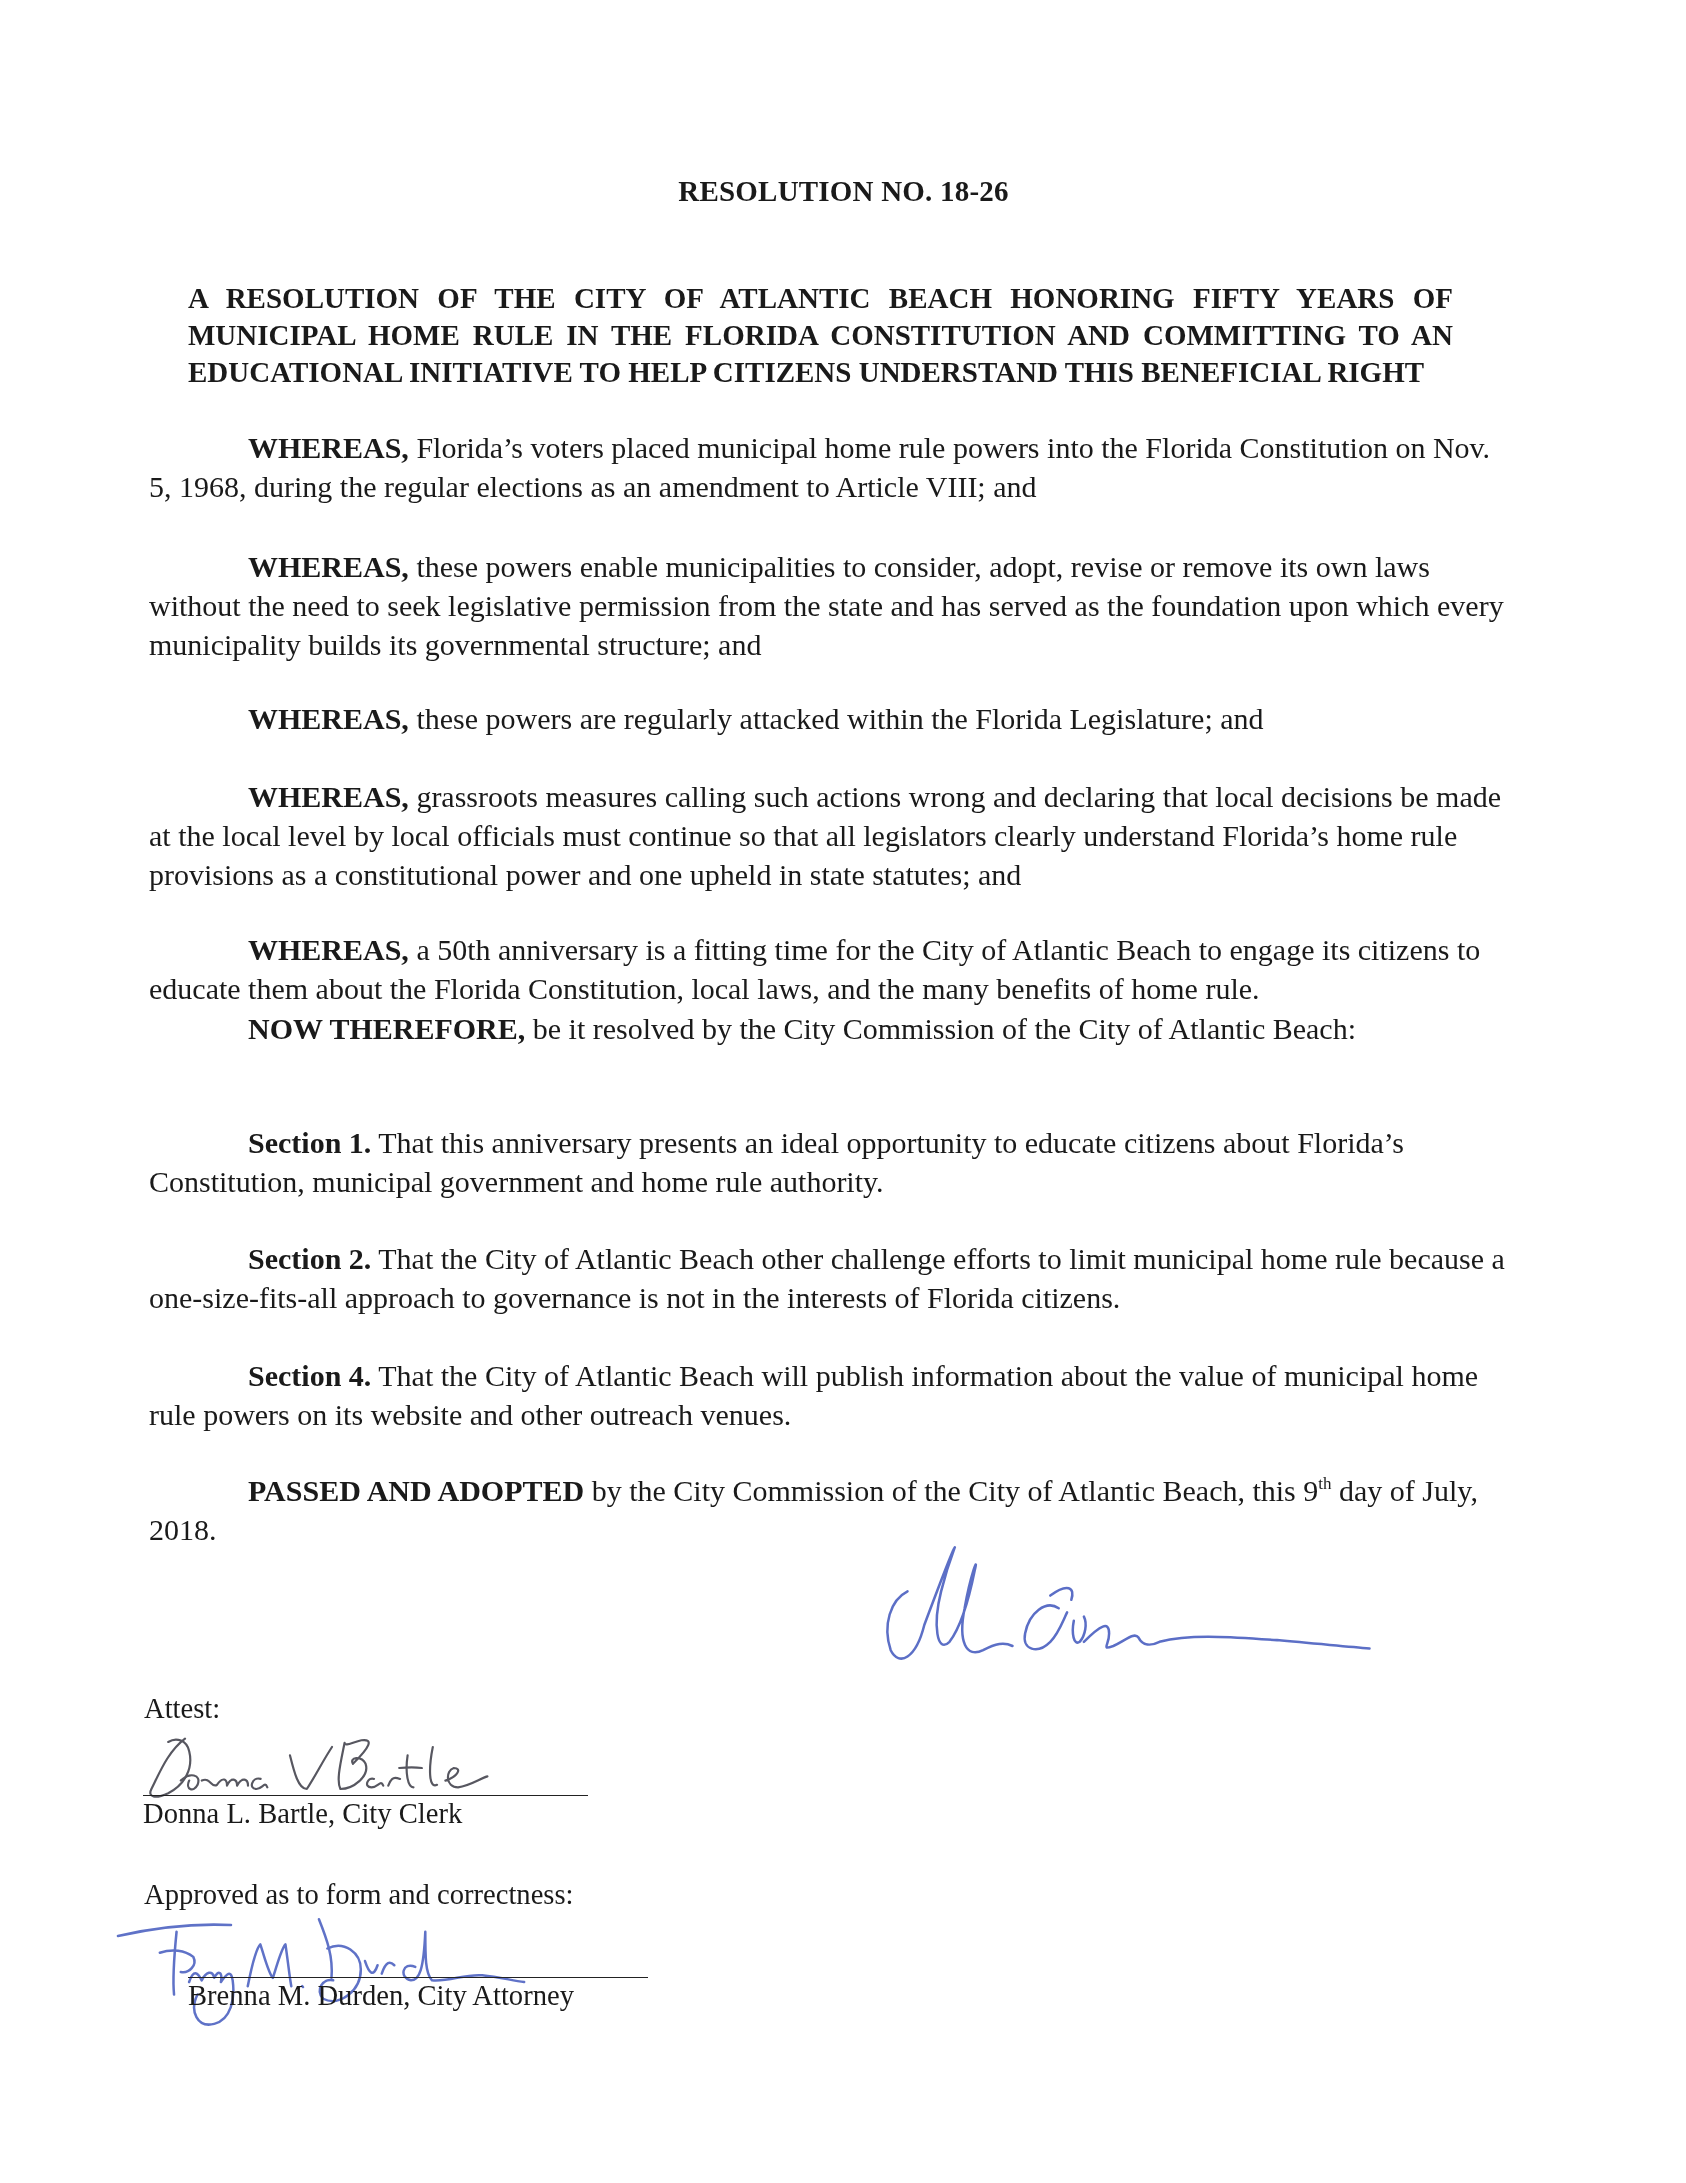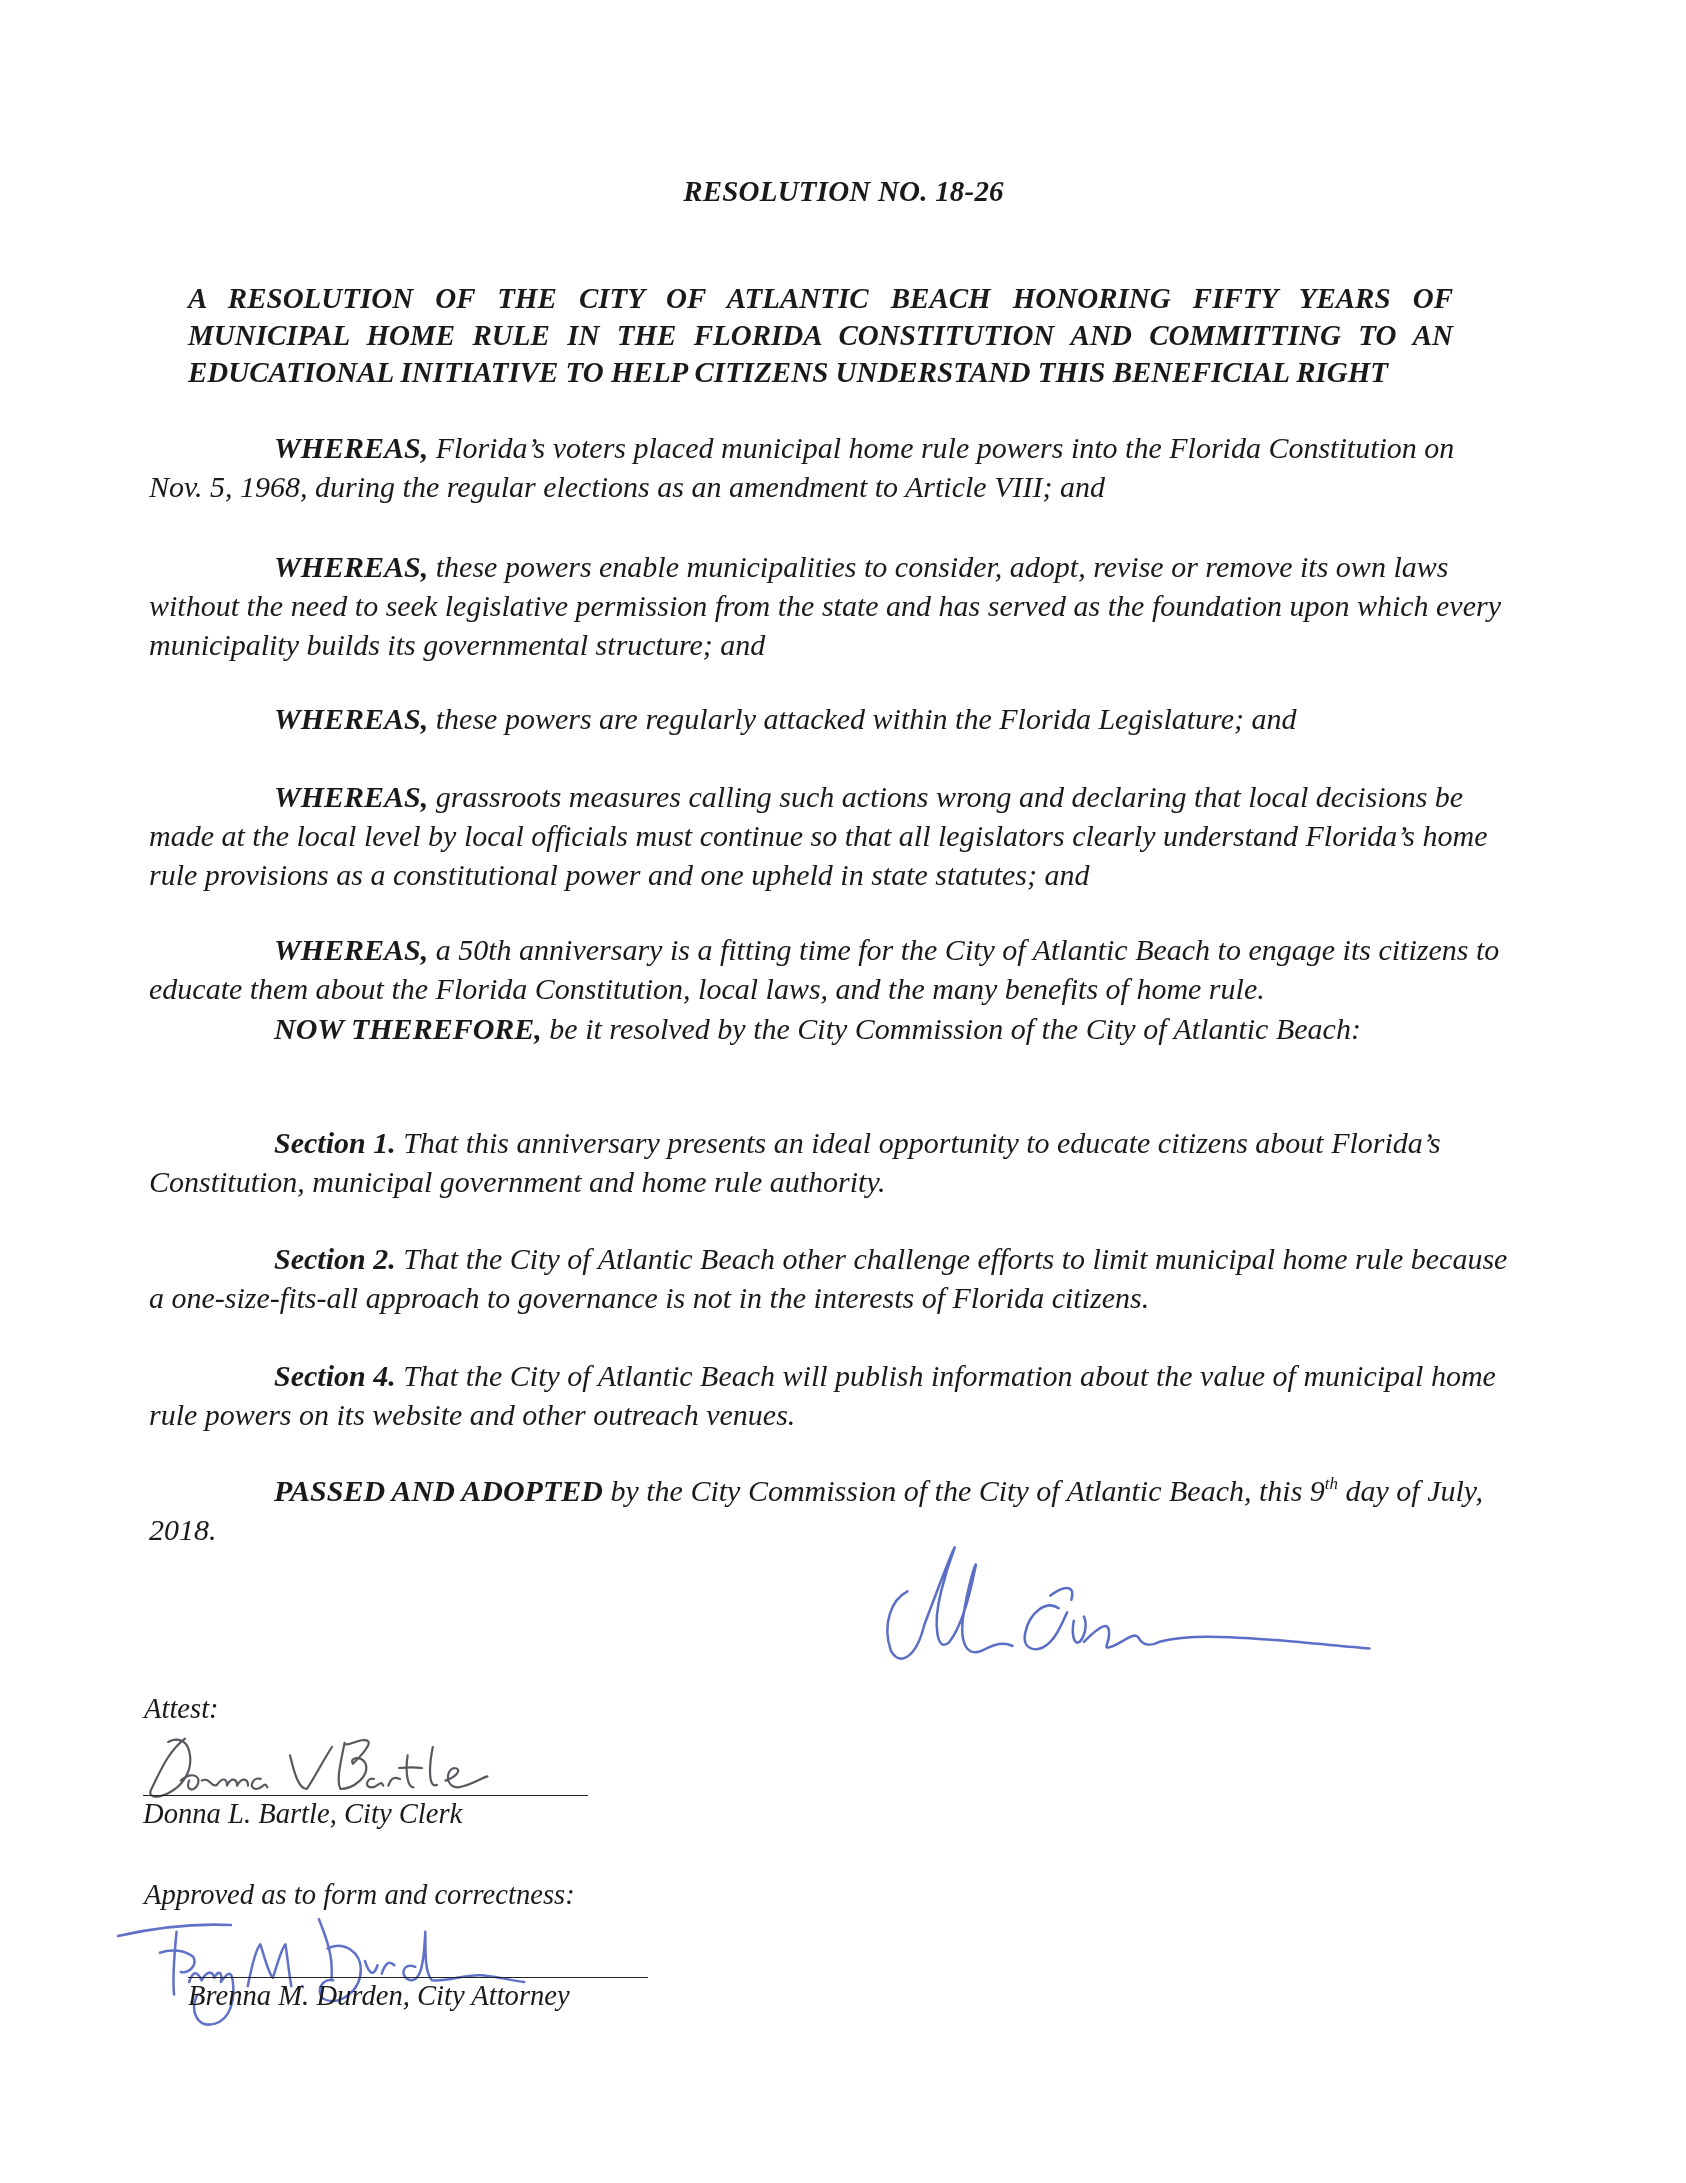--- a/index.html
+++ b/index.html
@@ -21,7 +21,6 @@
       width: 1419px;
       height: 2183px;
       background: #ffffff;
-      font-style: italic;
     }
     .title {
       position: absolute;

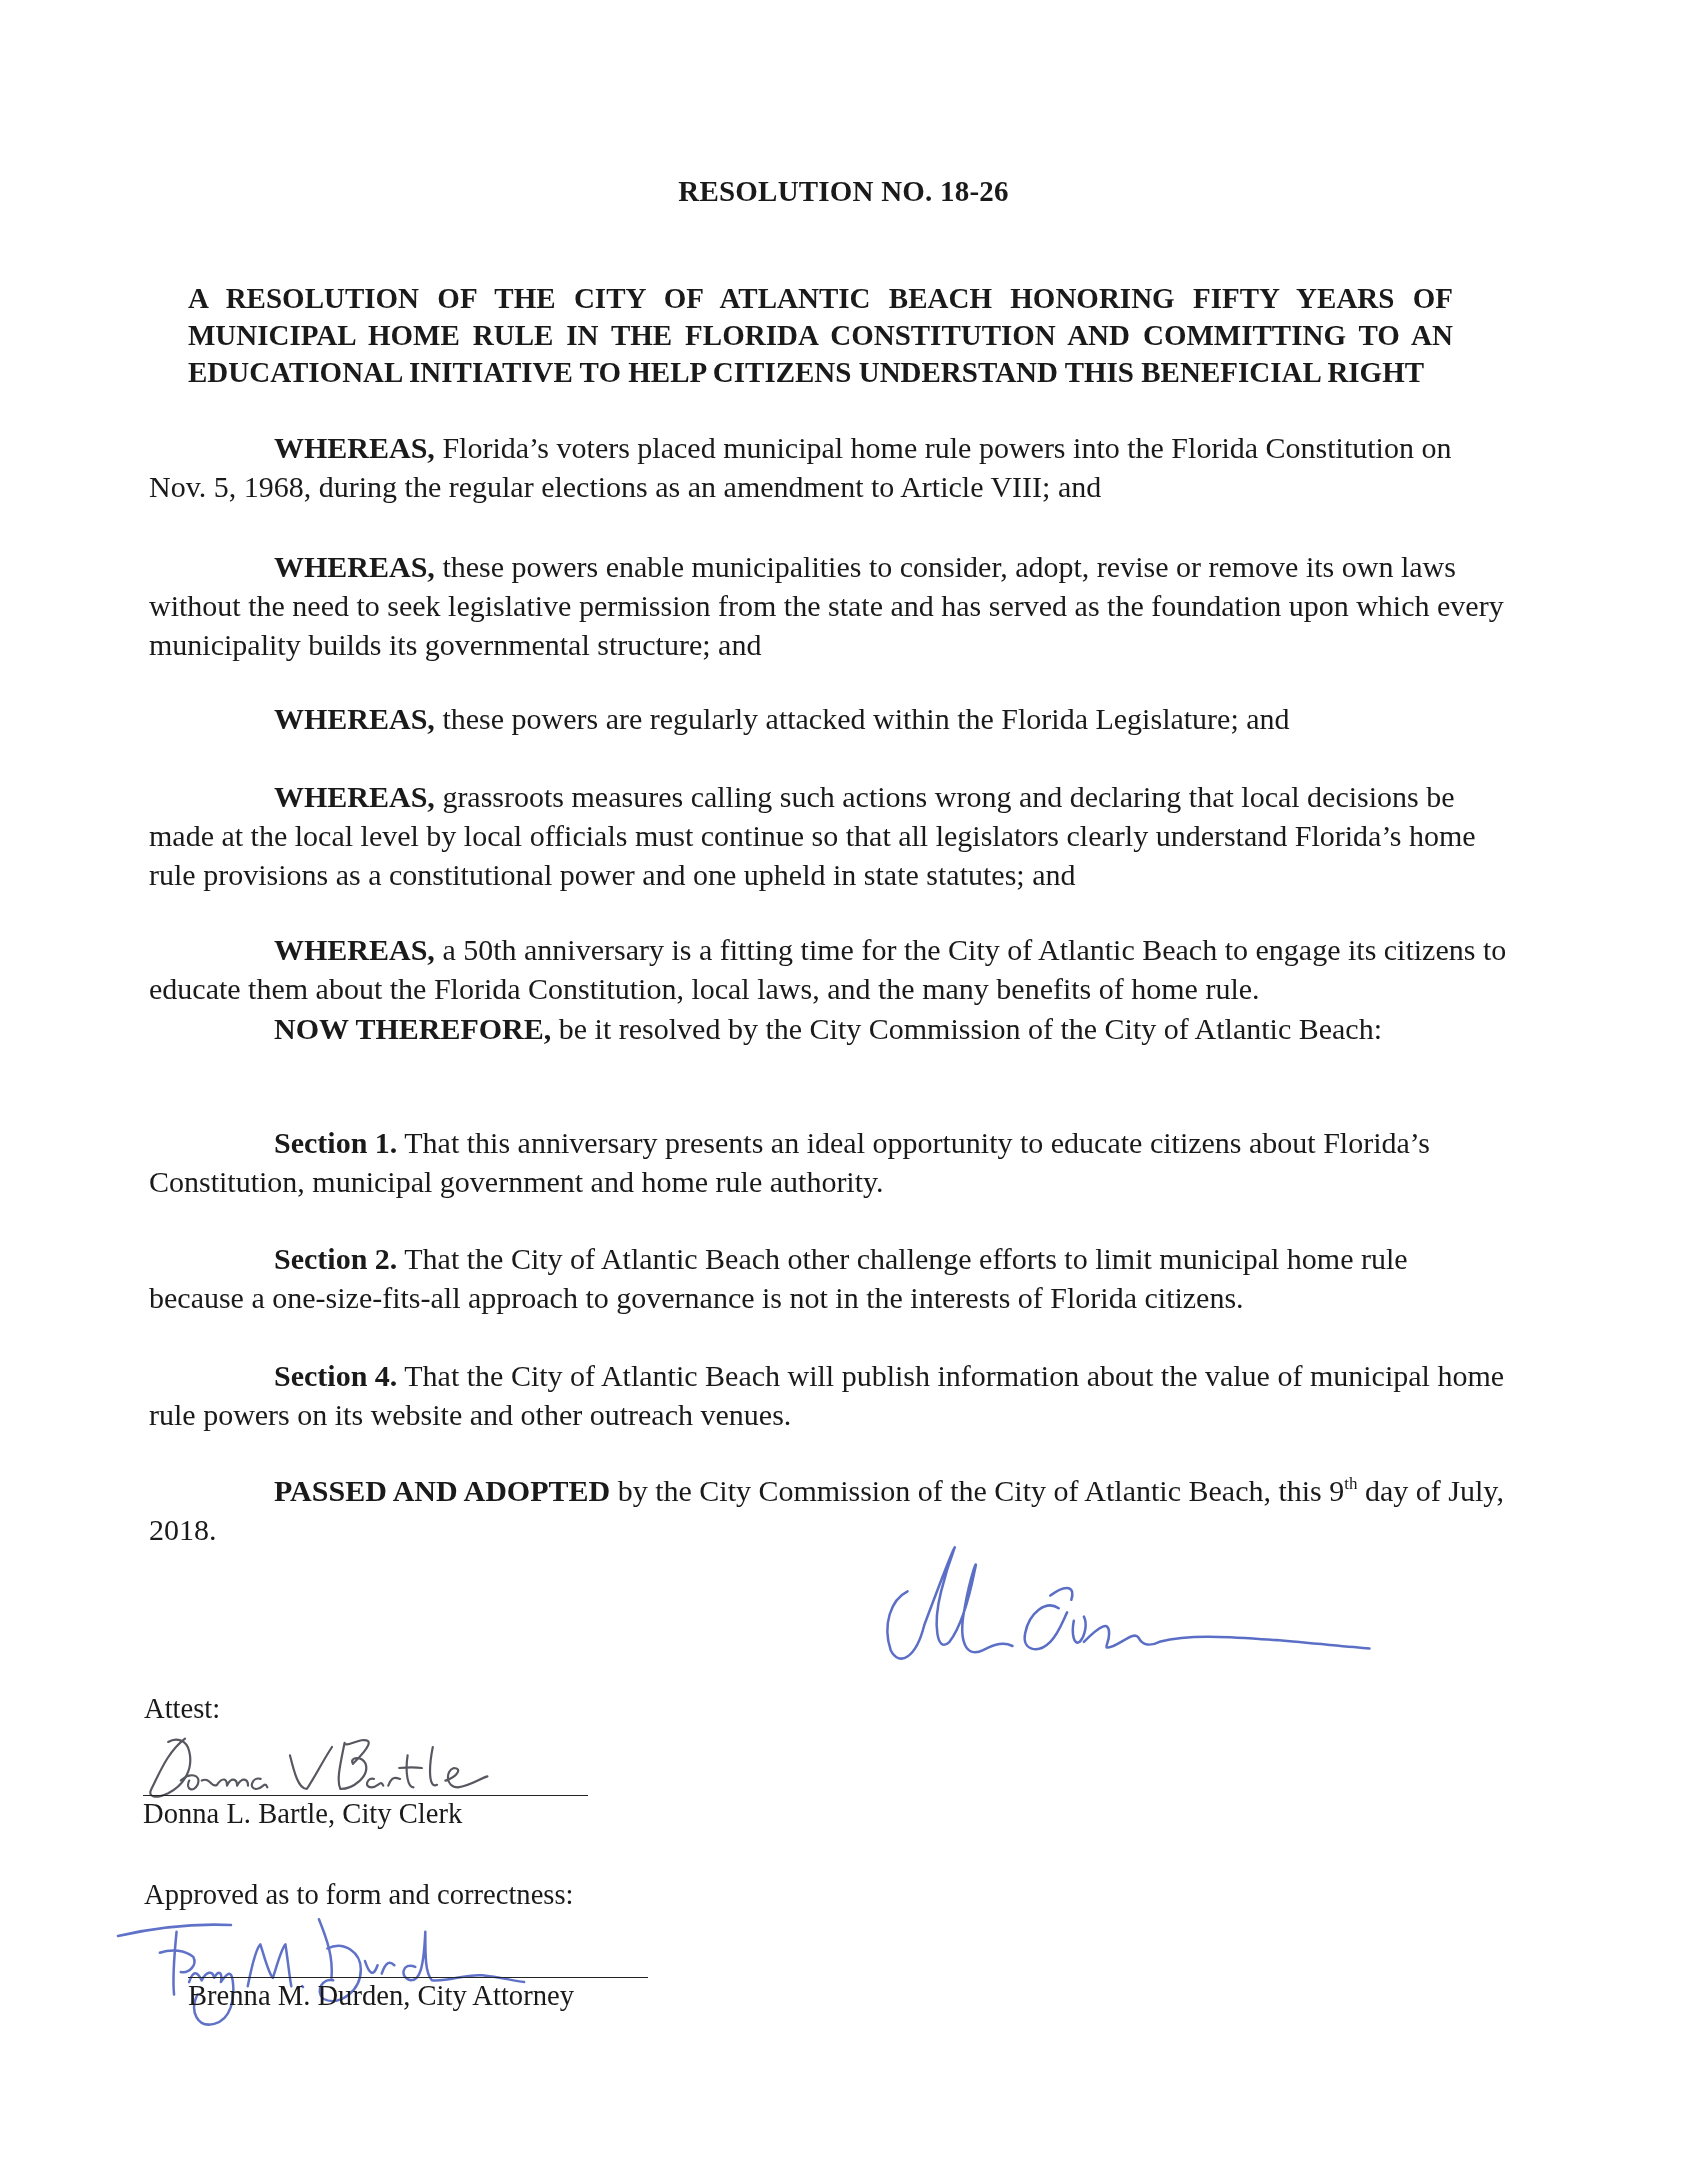--- a/index.html
+++ b/index.html
@@ -58,7 +58,6 @@
     }
     .para b {
       font-weight: bold;
-      margin-left: 26px;
     }
     .para sup {
       font-size: 17px;

